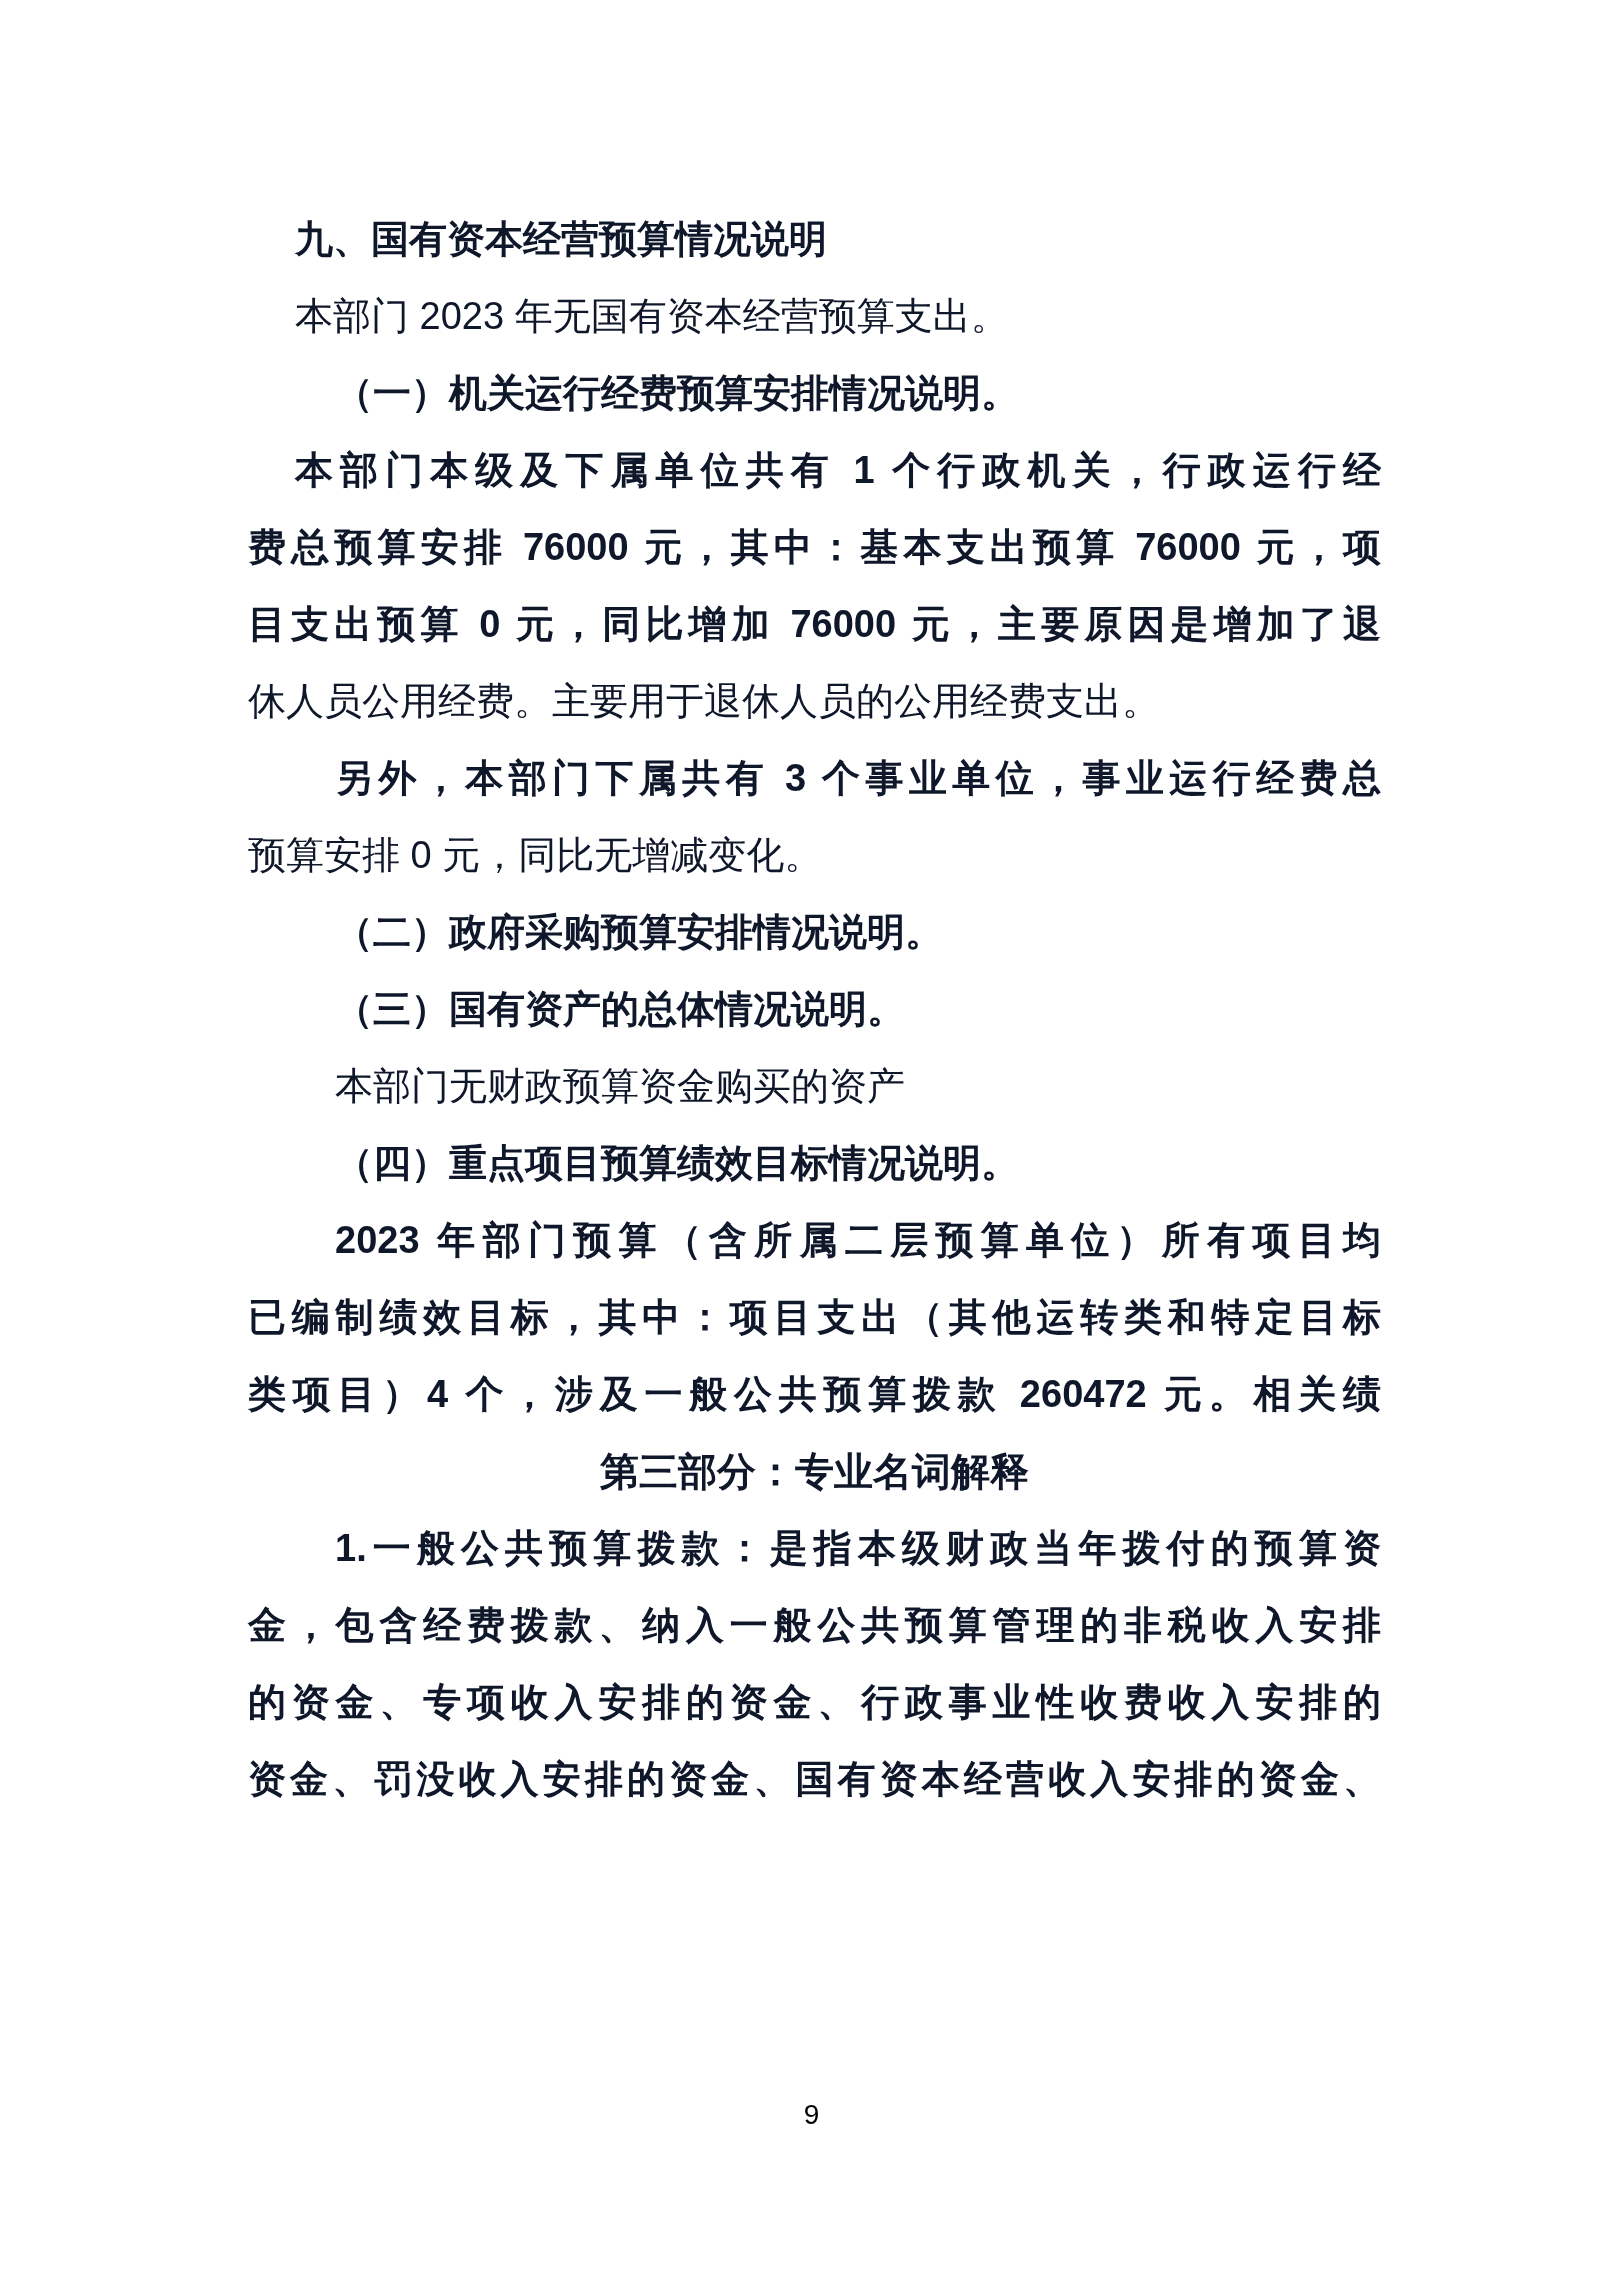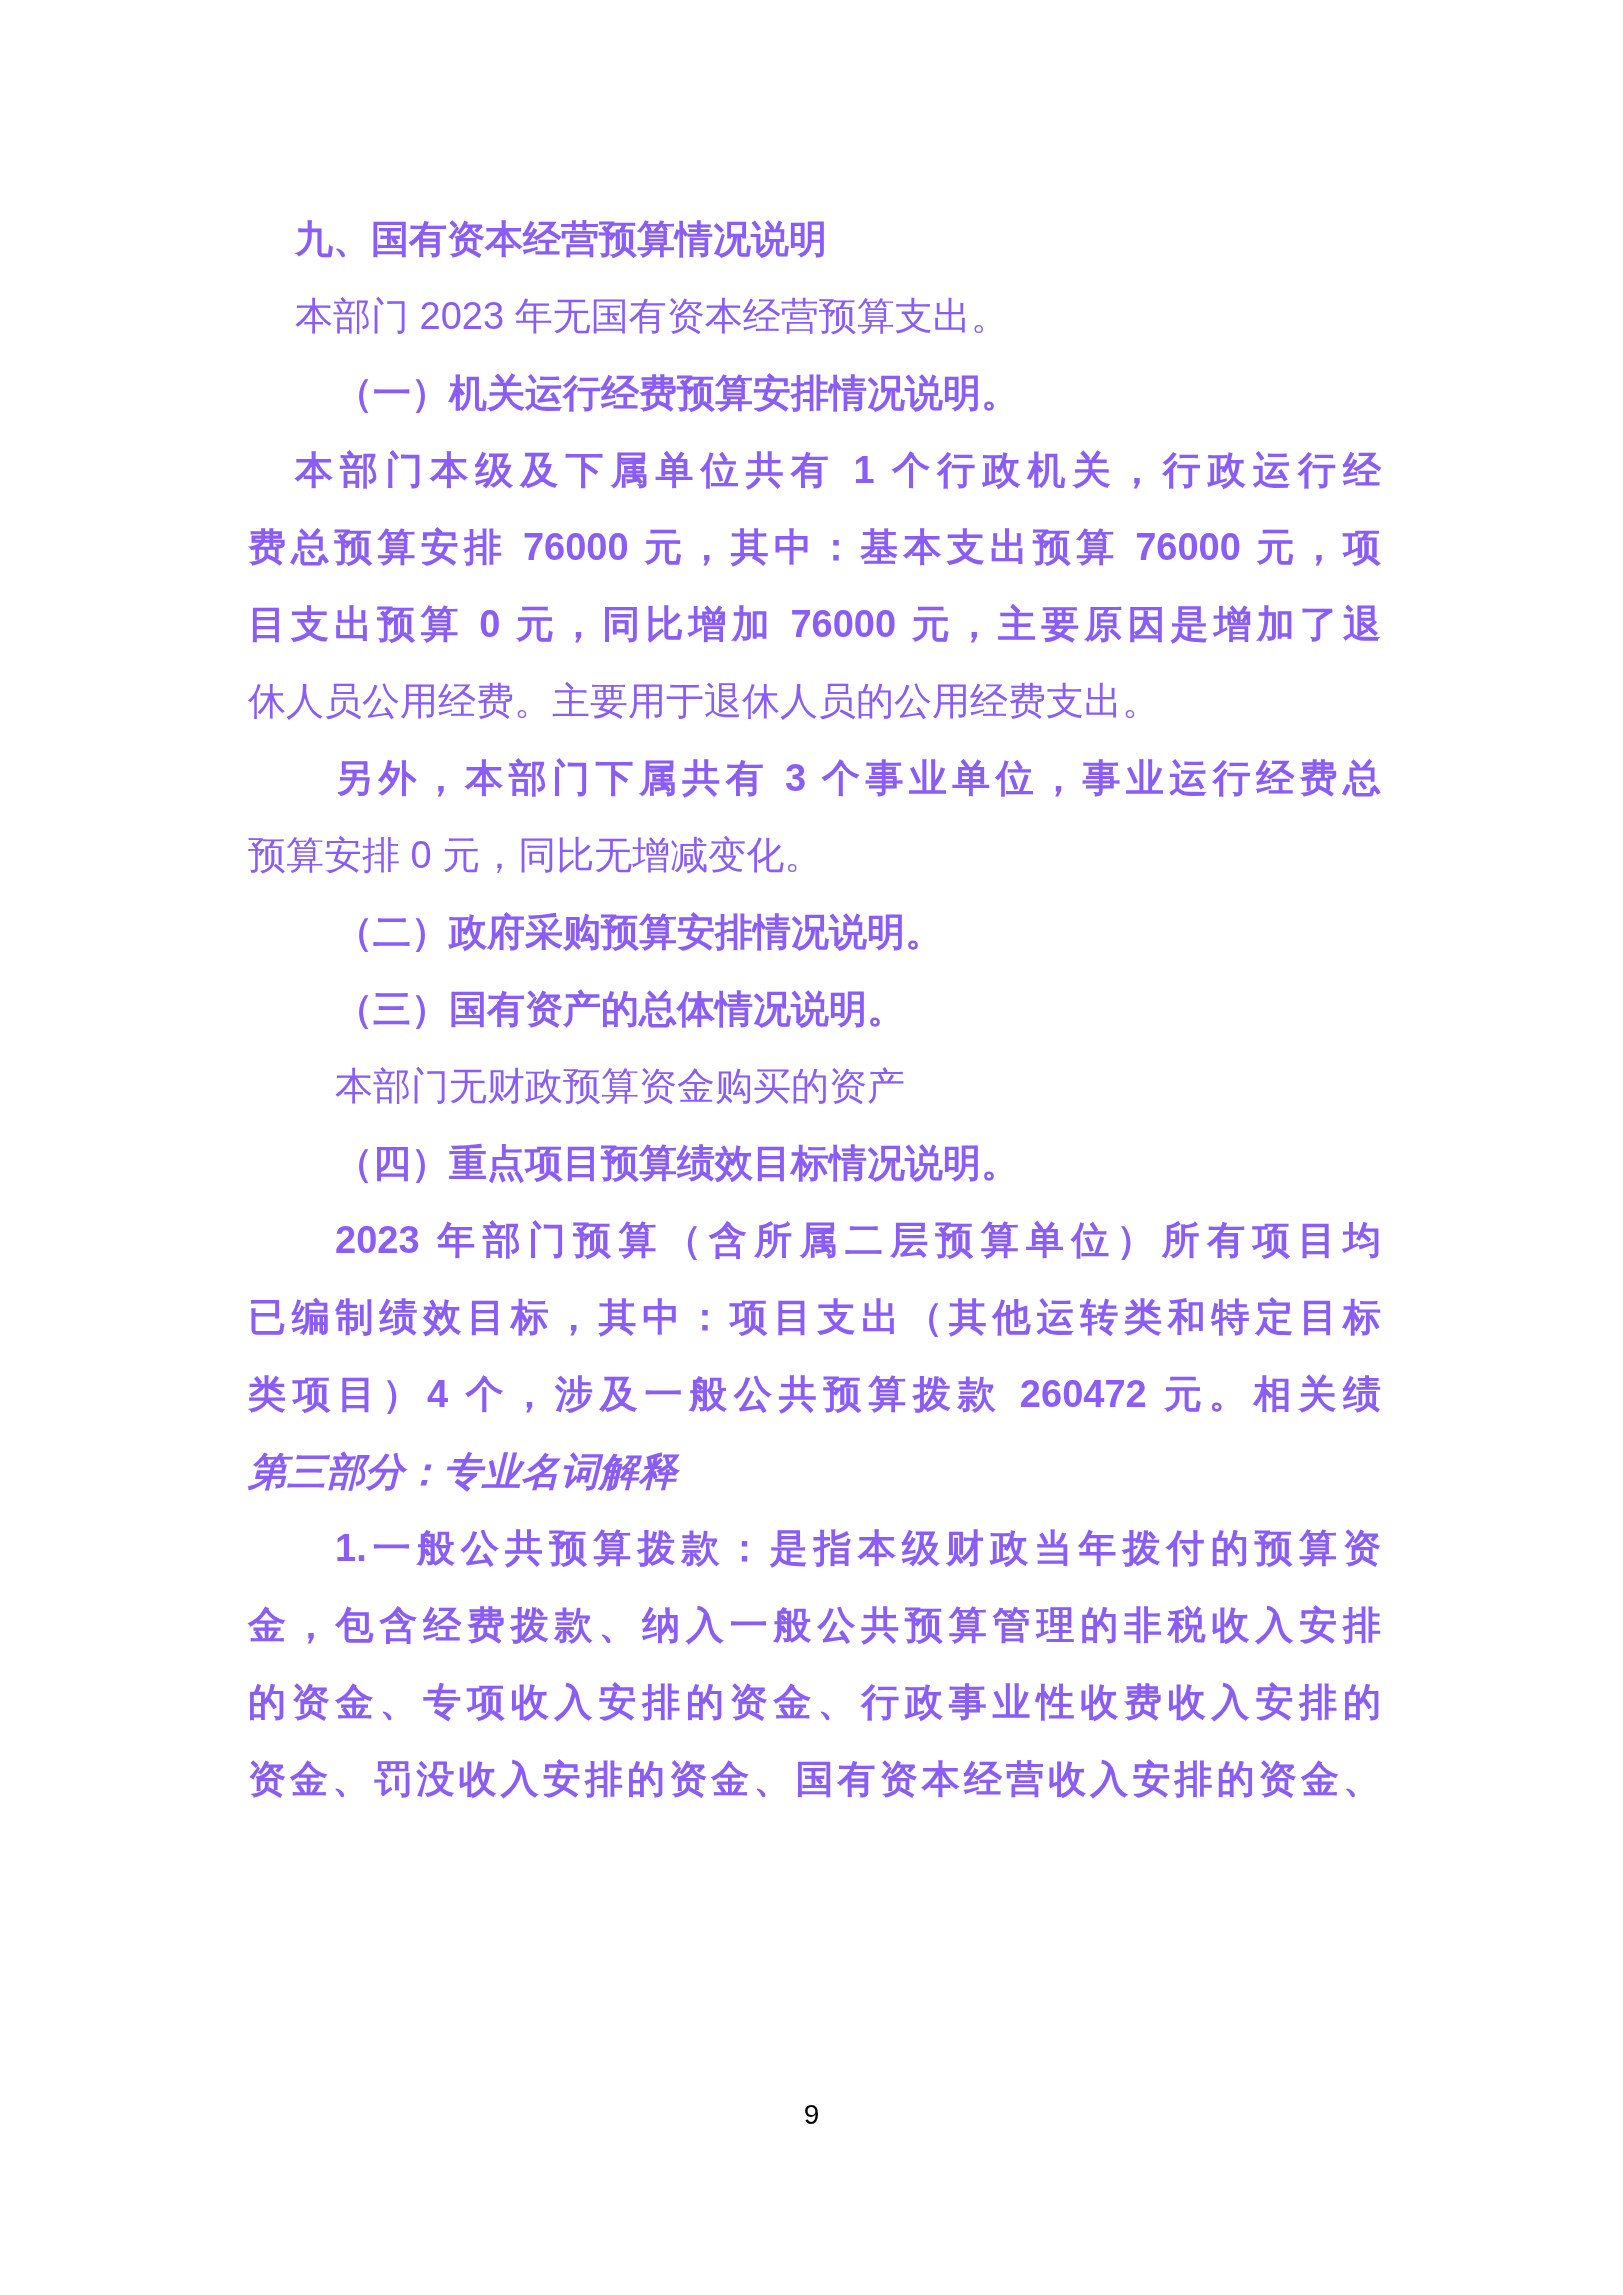--- a/index.html
+++ b/index.html
@@ -25,7 +25,7 @@
     height: 77px;
     line-height: 77px;
     font-size: 38px;
-    color: #8b5cf6;
+    color: #0f172a;
     text-align: left;
   }
   .body-line {

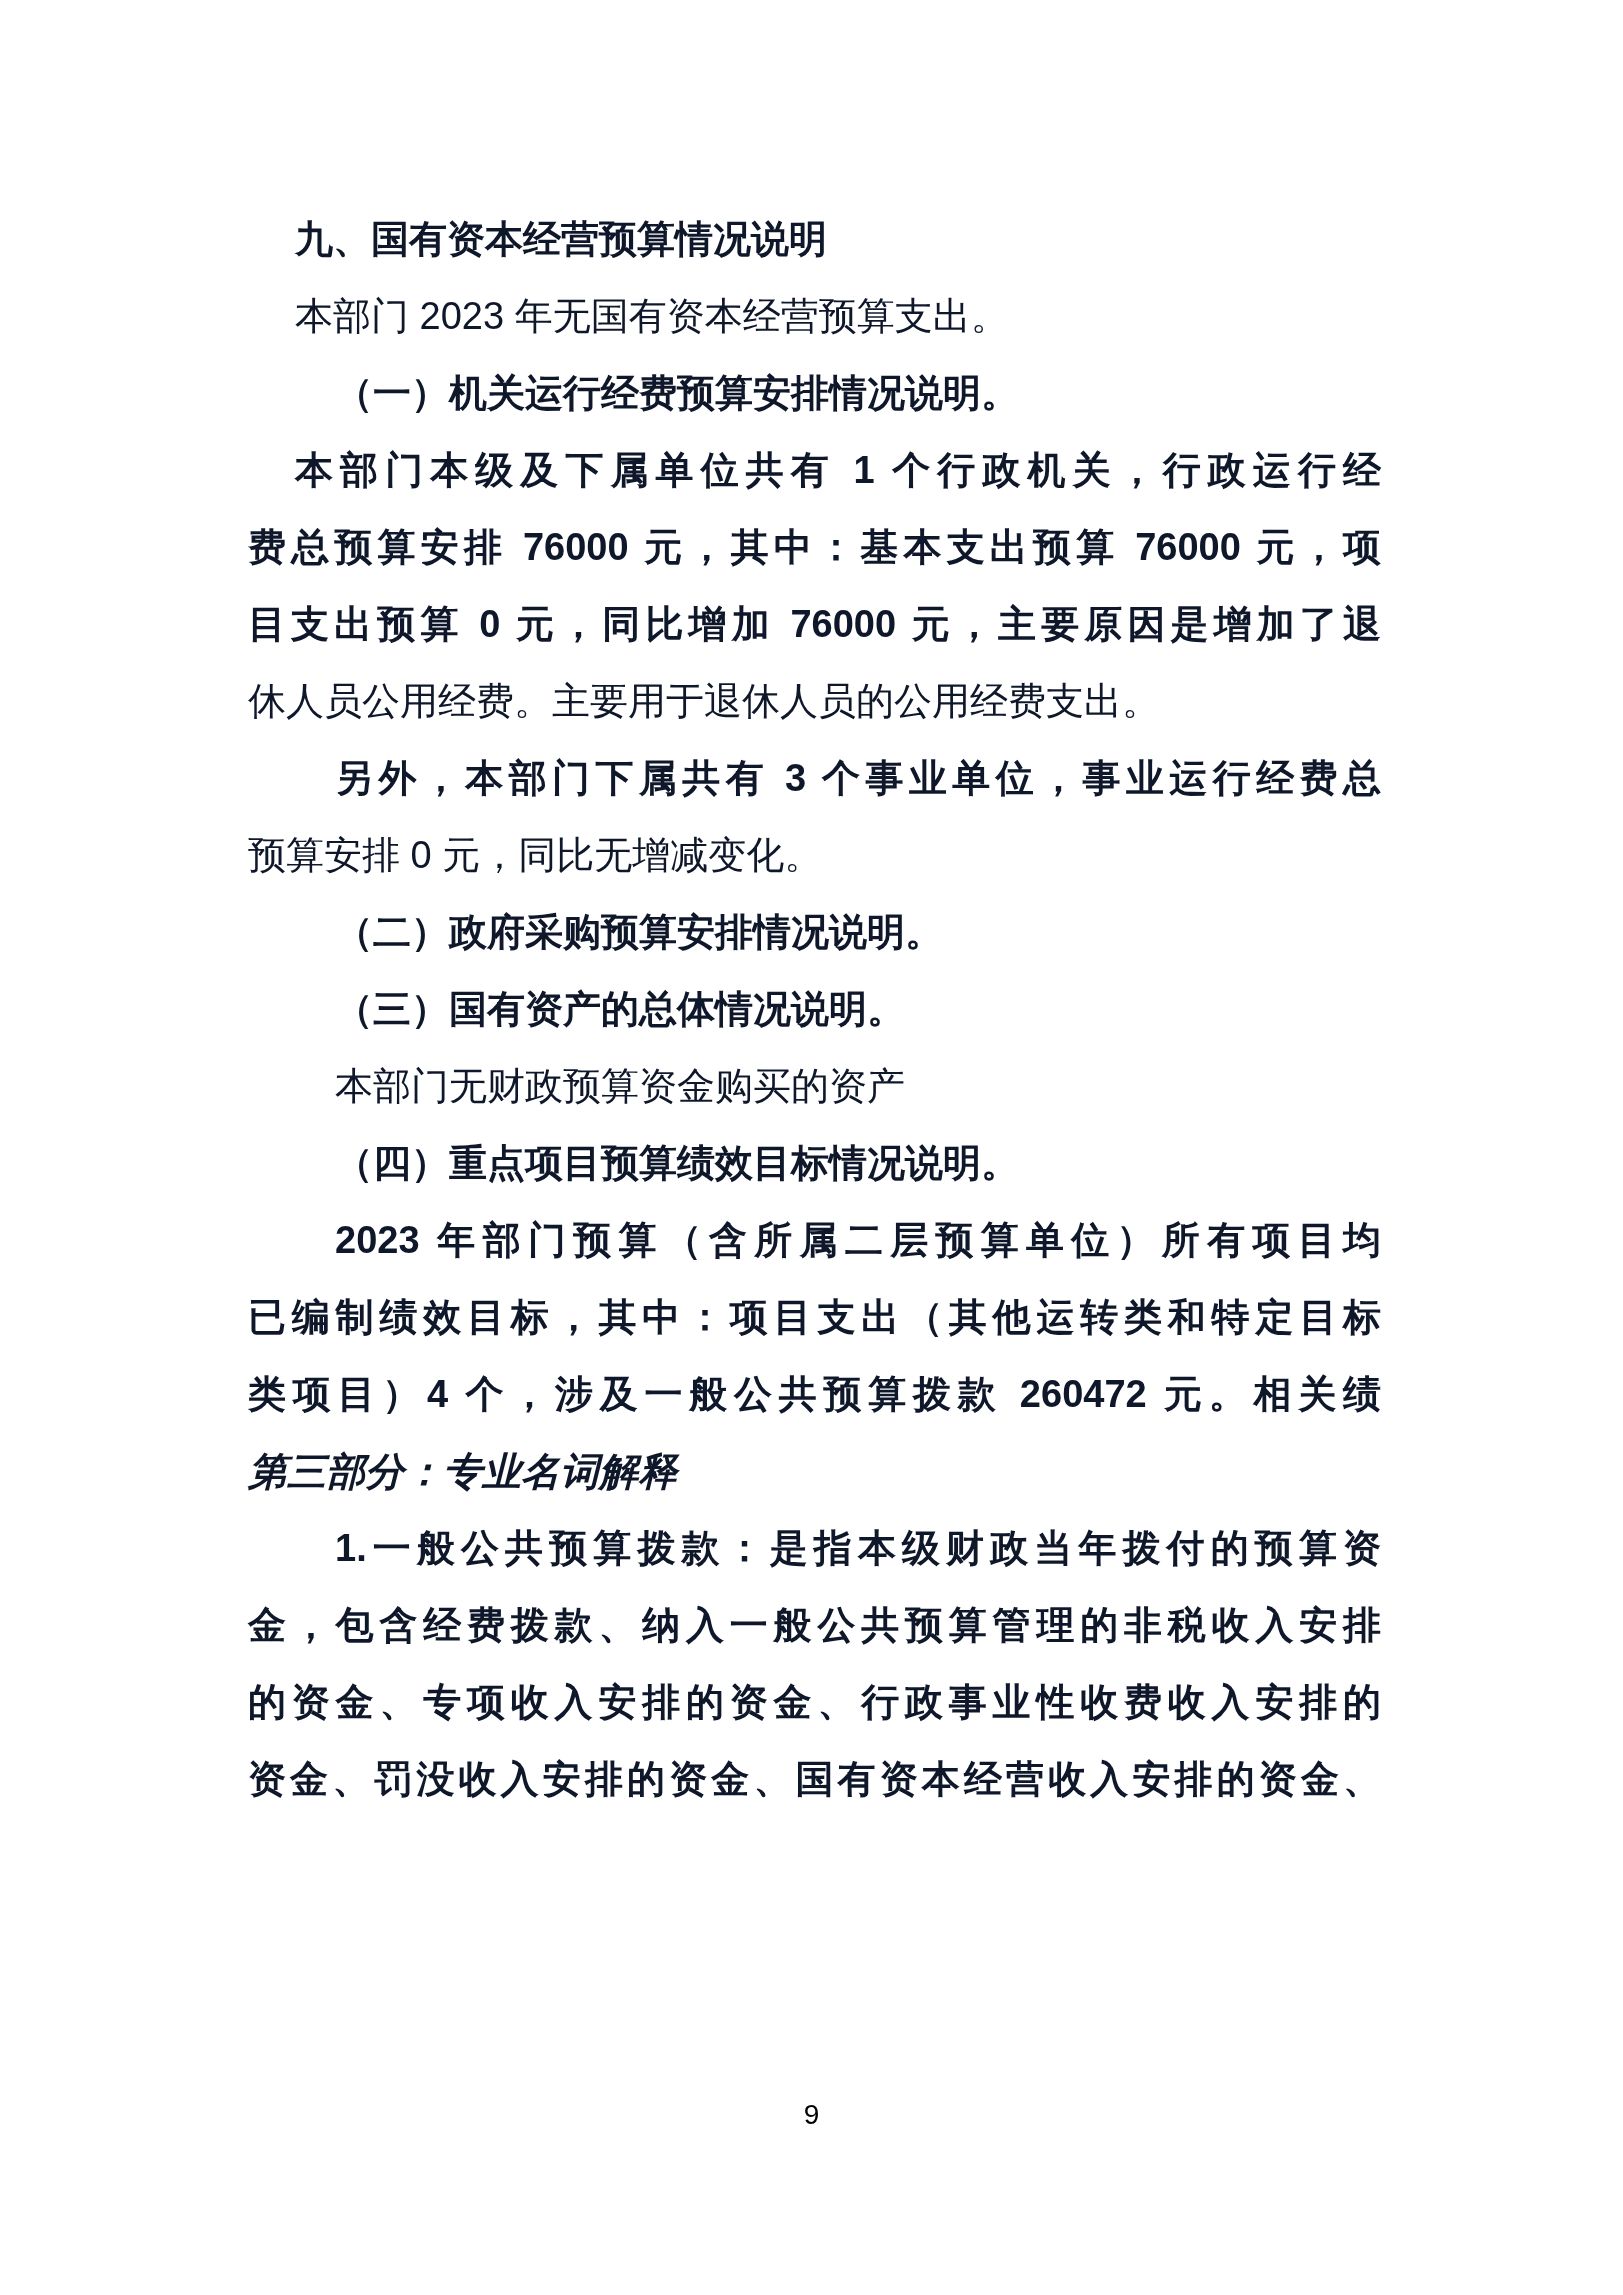--- a/index.html
+++ b/index.html
@@ -44,7 +44,7 @@
     font-family: "Liberation Sans", sans-serif;
     font-weight: 700;
     font-size: 39px;
-    font-style: italic;
+    text-align: center;
   }
   .ind-a { text-indent: 47px; }
   .ind-b { text-indent: 87px; }

